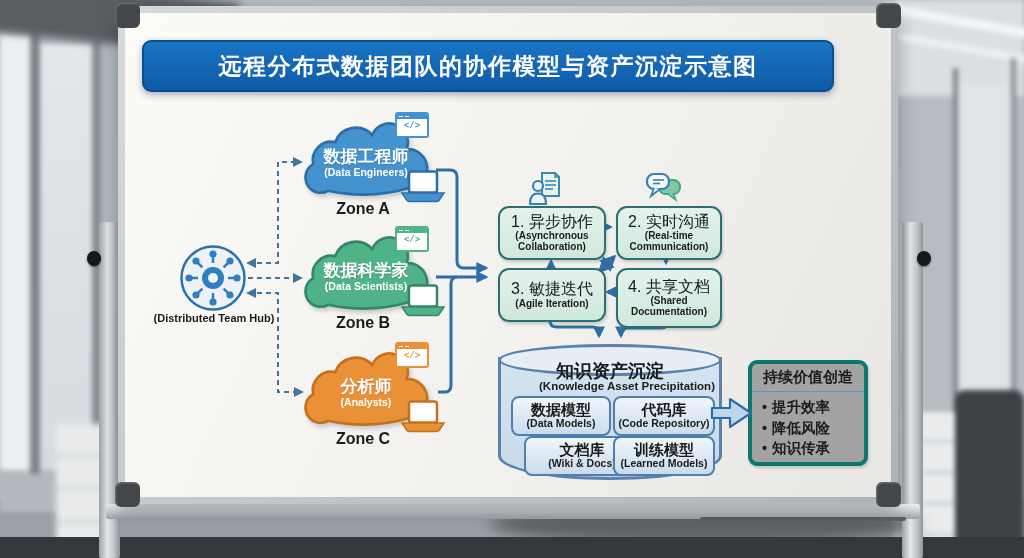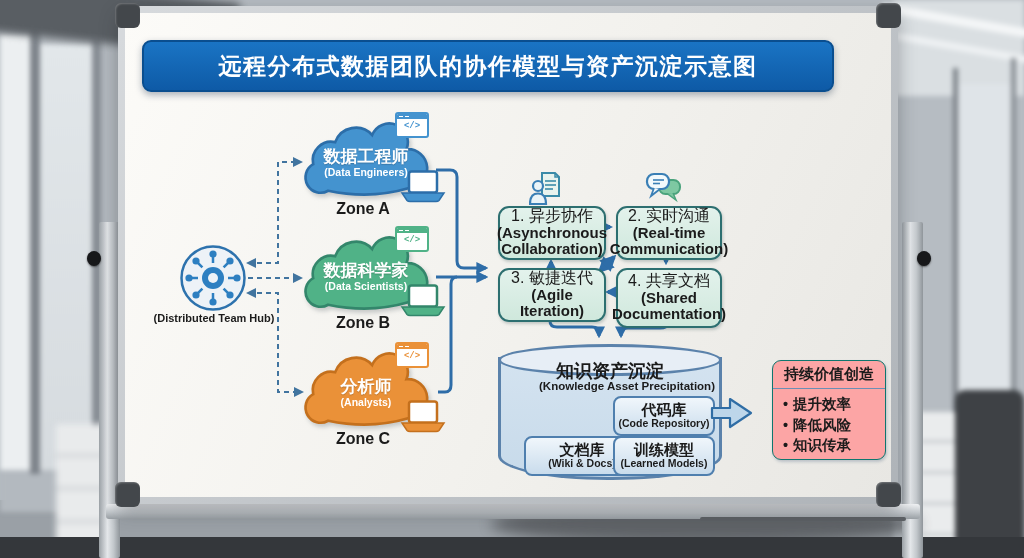--- a/index.html
+++ b/index.html
@@ -89,7 +89,7 @@
     display:flex;flex-direction:column;align-items:center;justify-content:center;
     box-shadow:1px 2px 3px rgba(50,80,80,.25);text-align:center;}
   .cbox .t{font-size:16px;font-weight:normal;line-height:1.05;}
-  .cbox .e{font-size:15px;font-weight:bold;line-height:1.1;}
+  .cbox .e{font-size:10px;font-weight:bold;line-height:1.1;}
   
   .cylinder{left:498px;top:344px;width:224px;height:136px;z-index:5;}
   .cyl-body{position:absolute;left:0;top:13px;width:218px;height:120px;

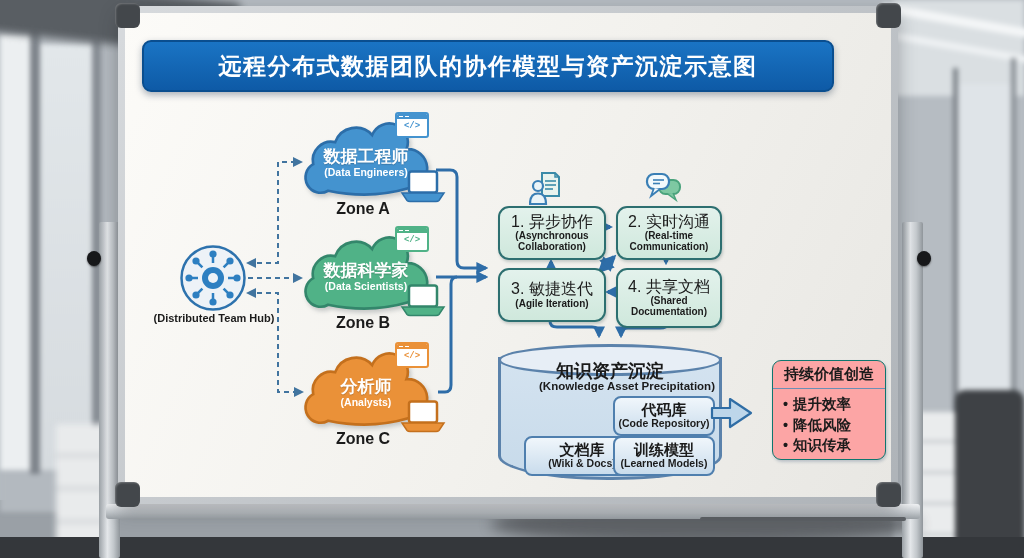--- a/index.html
+++ b/index.html
@@ -109,8 +109,8 @@
   .rbox .e{font-size:10.5px;font-weight:bold;line-height:1.1;}
   
   .vbox{left:748px;top:360px;width:112px;height:98px;z-index:5;
-    background:#fca5a5;border:1px solid #0f766e;border-radius:9px;
-    box-shadow:1px 2px 3px rgba(50,80,110,.25);margin-left:24px;}
+    background:#a3a3a3;border:4px solid #0f766e;border-radius:9px;
+    box-shadow:1px 2px 3px rgba(50,80,110,.25);}
   .vbox .vh{height:27px;display:flex;align-items:center;justify-content:center;
     font-size:15px;font-weight:bold;border-bottom:1.5px solid #6b8fb5;}
   .vbox .vb{padding:5px 8px 0 10px;}

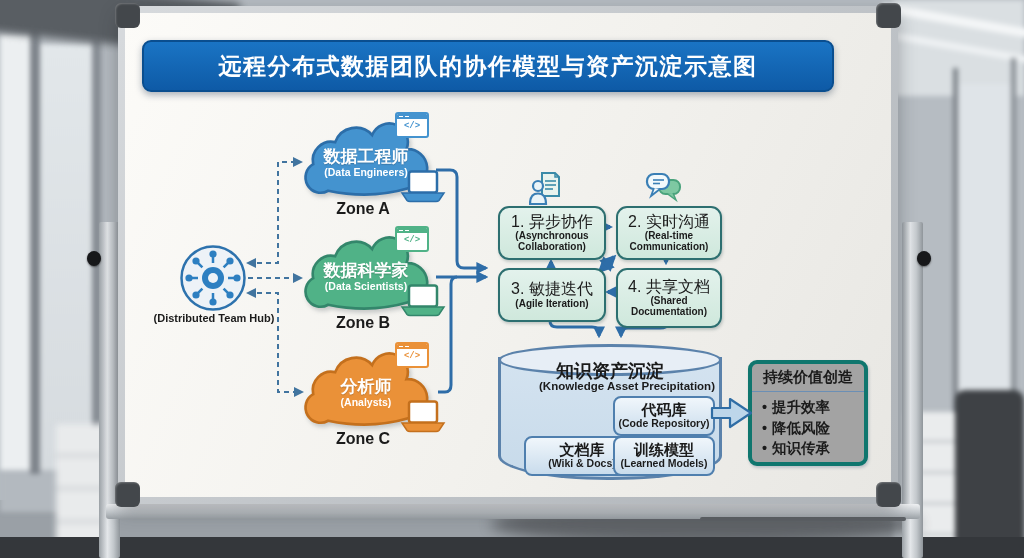--- a/index.html
+++ b/index.html
@@ -296,6 +296,10 @@
   <div class="cyl-top"></div>
   <div class="cyl-title">知识资产沉淀</div>
   <div class="cyl-en">(Knowledge Asset Precipitation)</div>
+  <div class="rbox" style="left:13px;top:52px;width:96px;height:36px;">
+    <div class="t">数据模型</div>
+    <div class="e">(Data Models)</div>
+  </div>
   <div class="rbox" style="left:115px;top:52px;width:98px;height:36px;">
     <div class="t">代码库</div>
     <div class="e">(Code Repository)</div>

